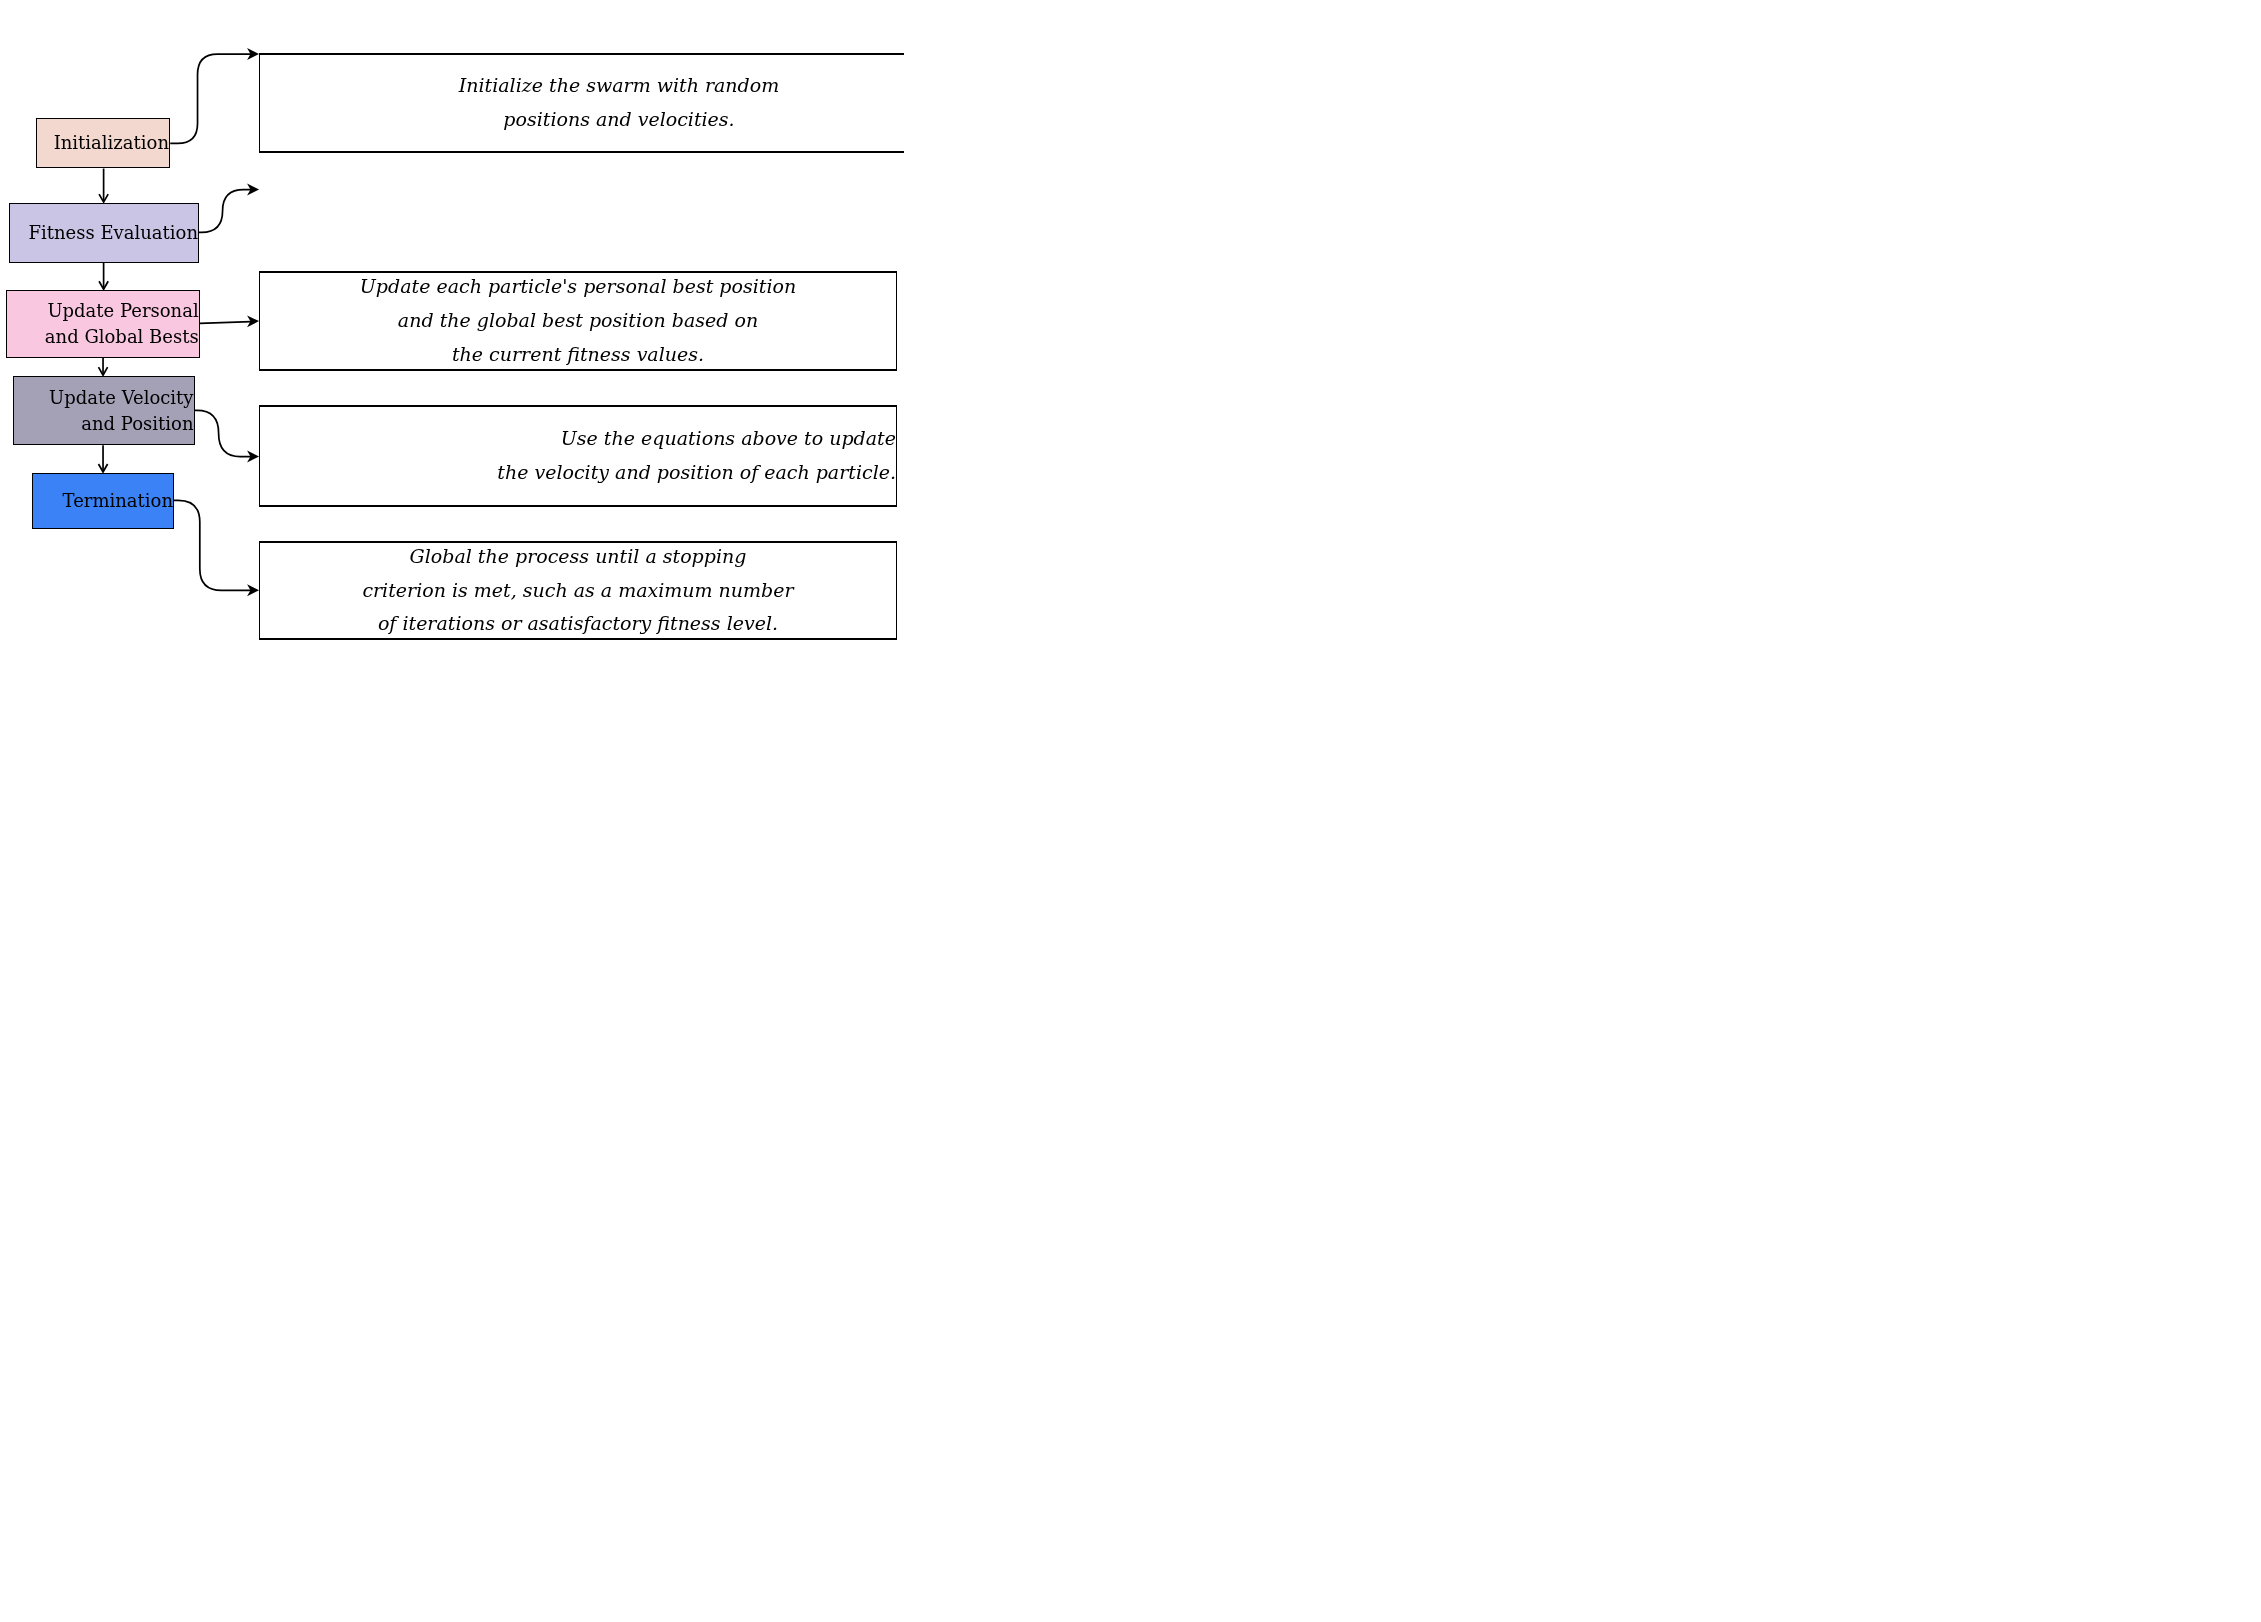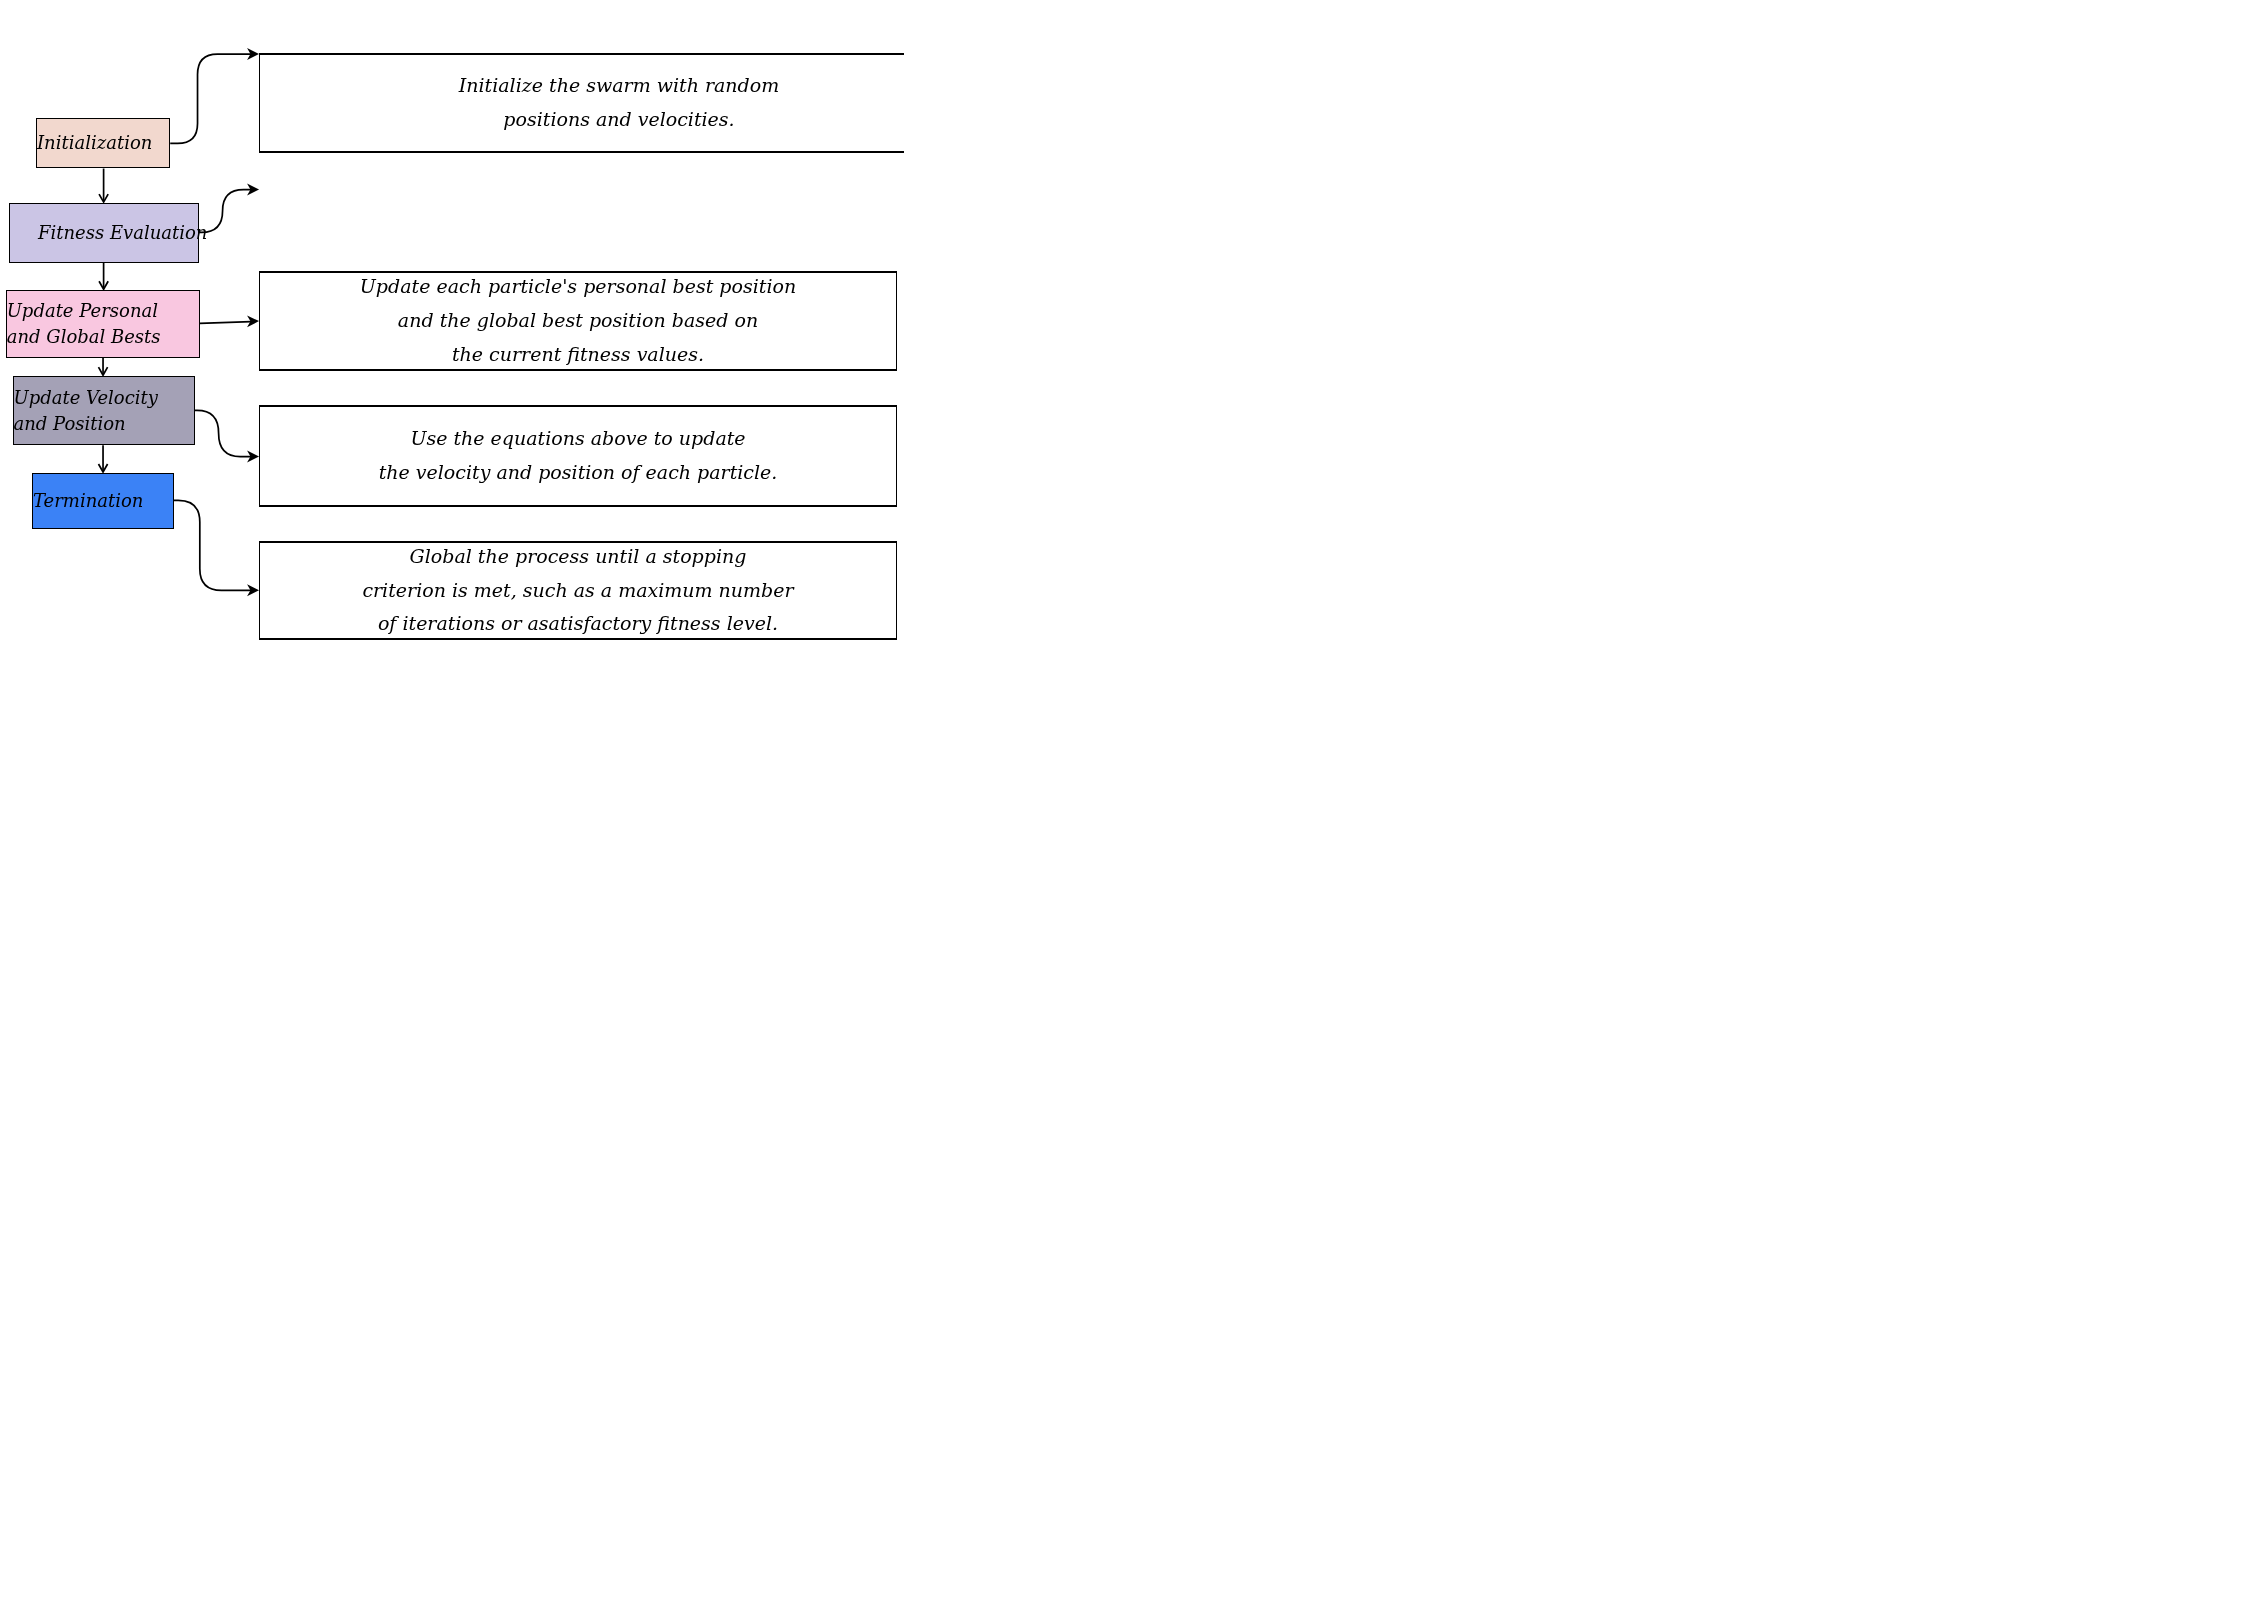--- a/index.html
+++ b/index.html
@@ -27,9 +27,8 @@
     box-sizing: border-box;
     display: flex;
     flex-direction: column;
-    align-items: flex-start;
+    align-items: flex-end;
     justify-content: center;
-    font-style: italic;
     font-size: 18px;
     line-height: 1.42;
     color: #000000;

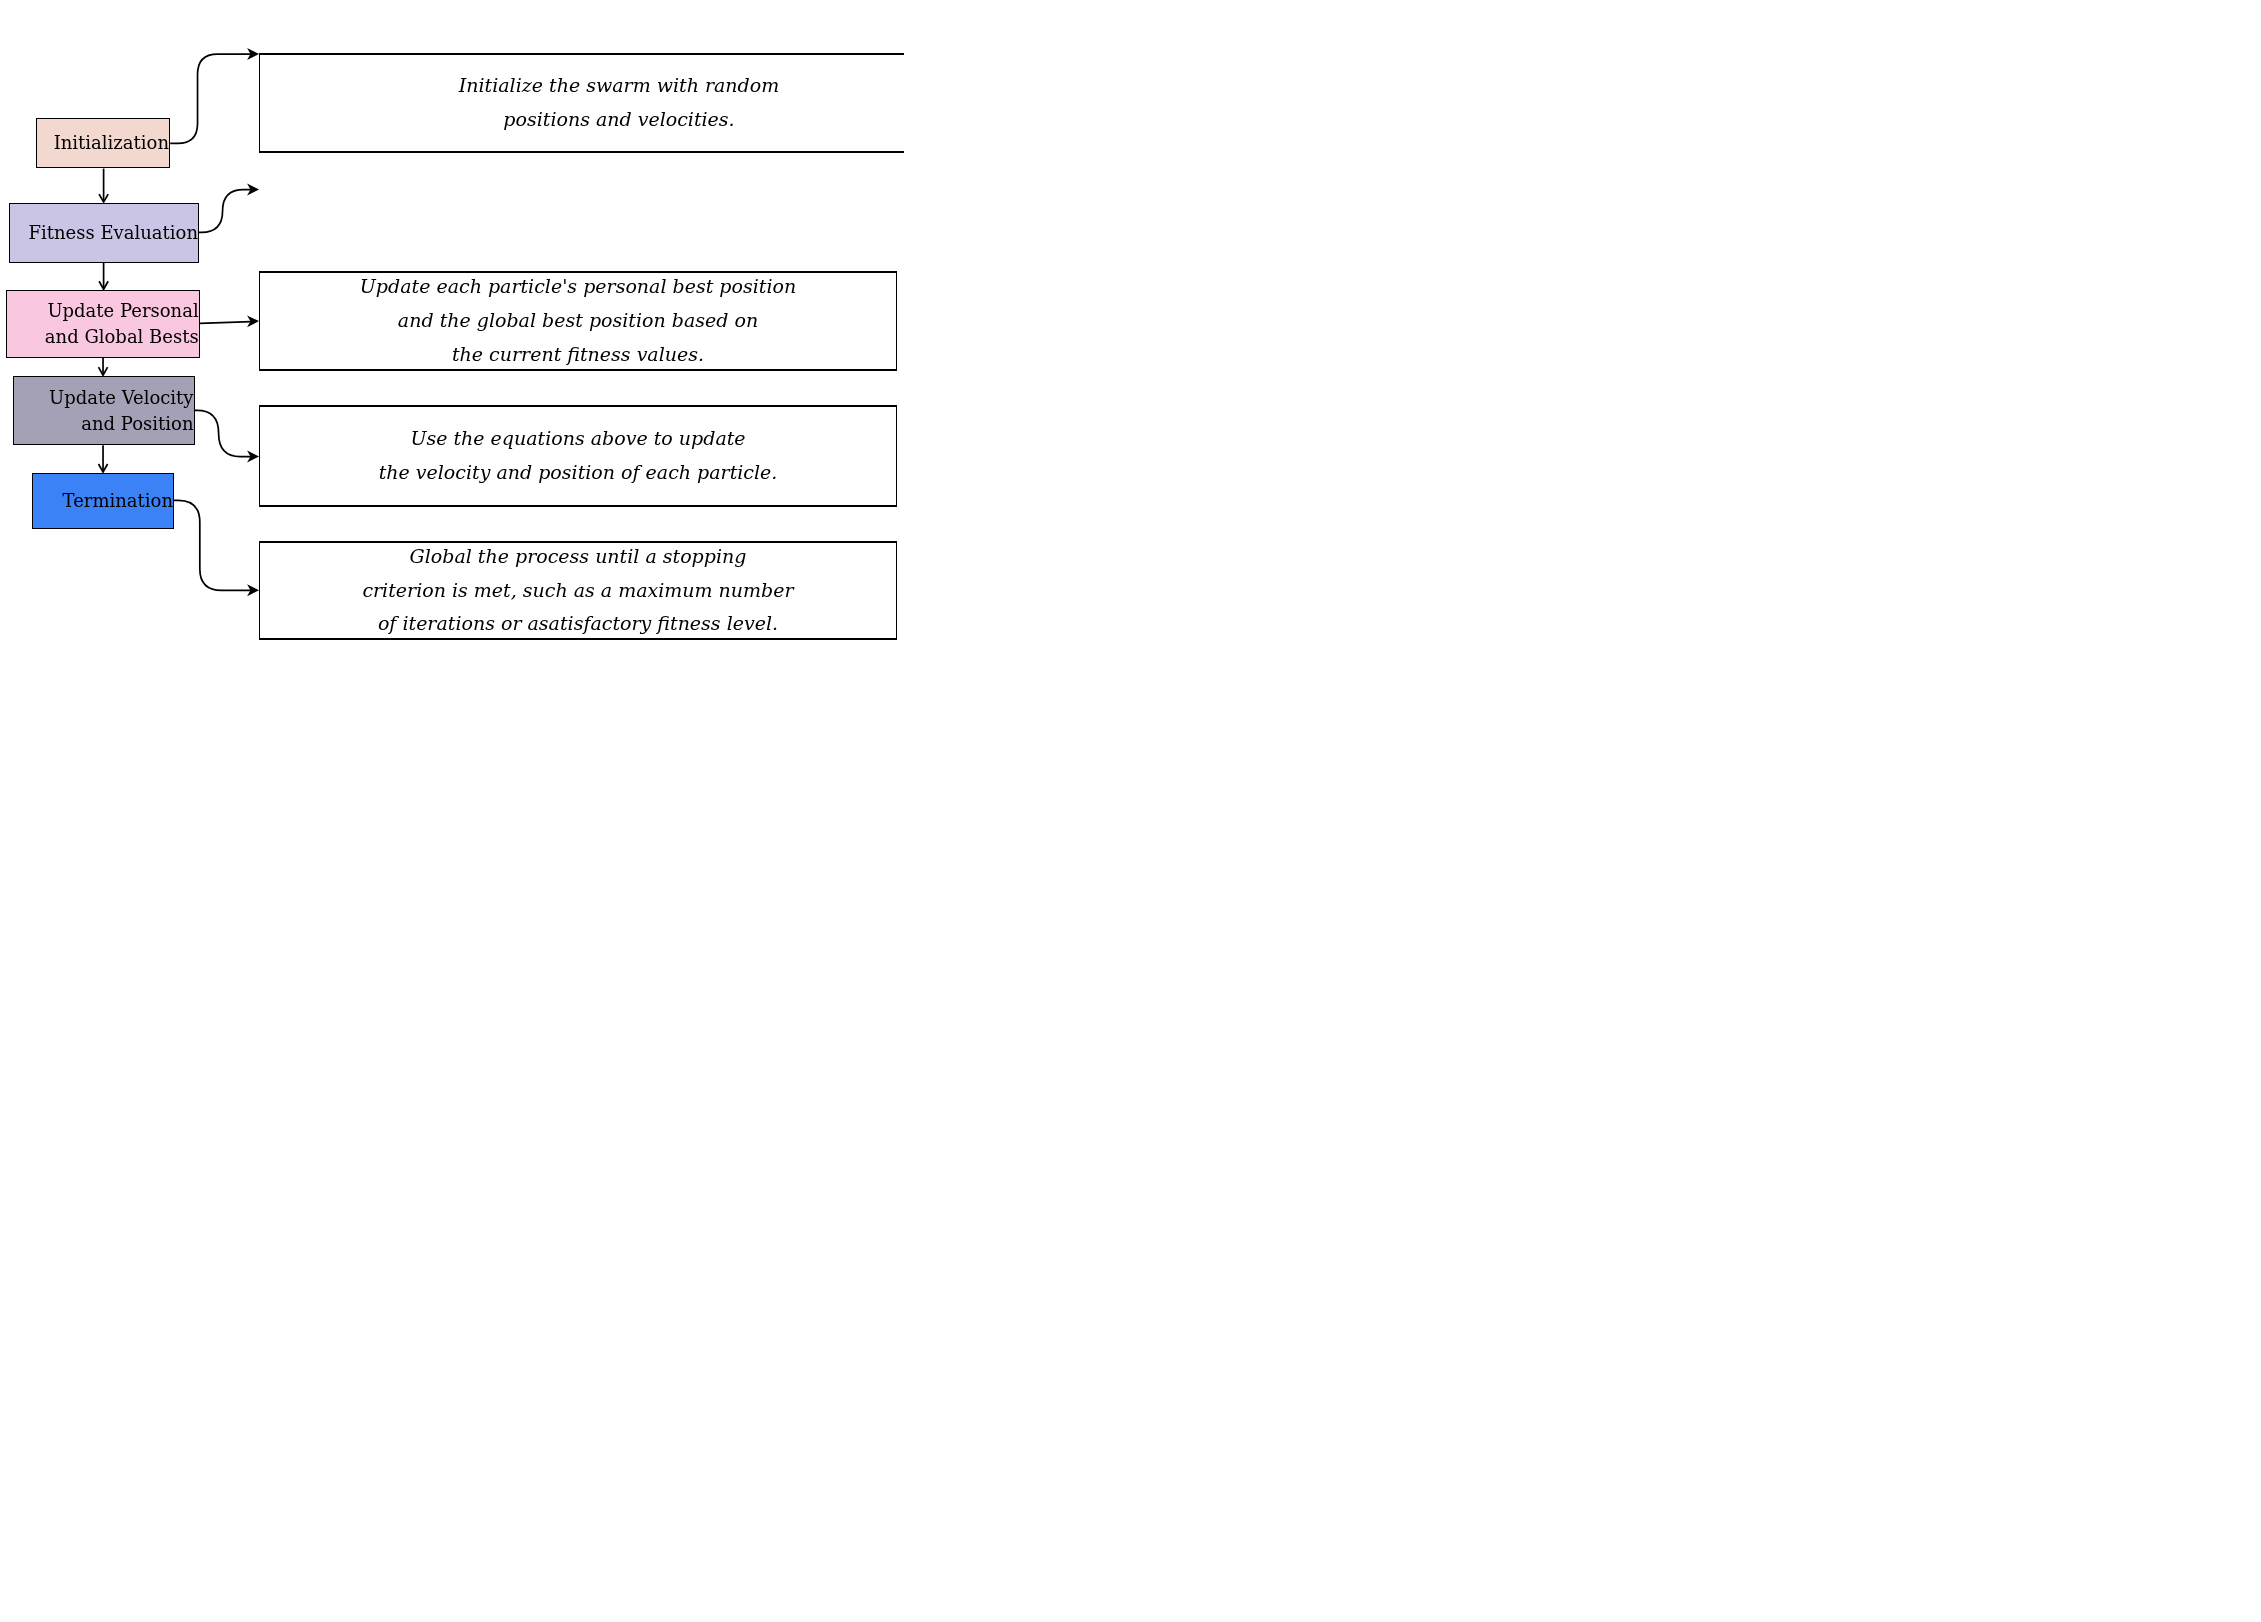--- a/index.html
+++ b/index.html
@@ -63,7 +63,7 @@
   #desc-initialization  { left: 259px; top: 4.6px;   width: 720px; height: 100px; margin-top: 48px; }
   #desc-fitness         { left: 259px; top: 138px; width: 638px; height: 103px; }
   #desc-bests           { left: 259px; top: 271px; width: 638px; height: 100px; }
-  #desc-velocity        { left: 259px; top: 405px; width: 638px; height: 102px; }
+  #desc-velocity        { left: 259px; top: 405px; width: 638px; height: 102px; align-items: flex-end; }
   #desc-termination     { left: 259px; top: 541px; width: 638px; height: 99px; }
   .line { display: block; }
 </style>

